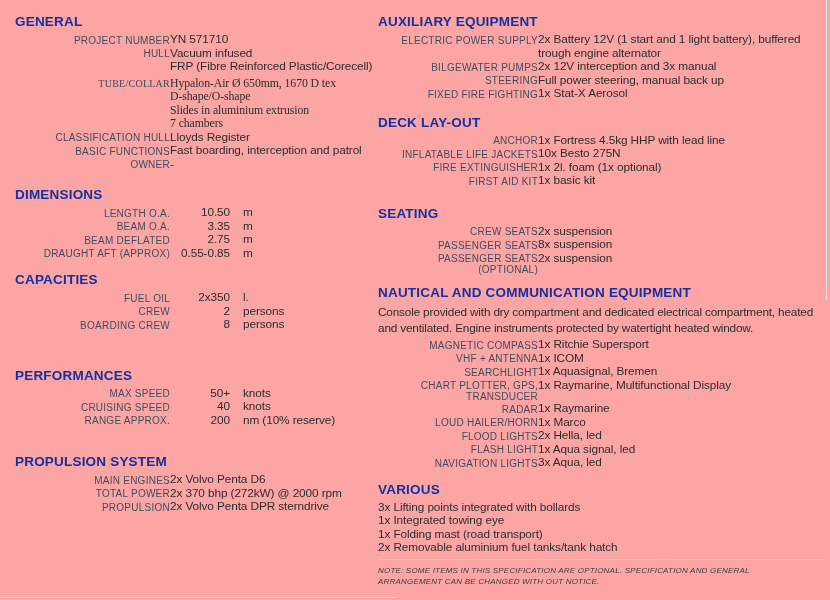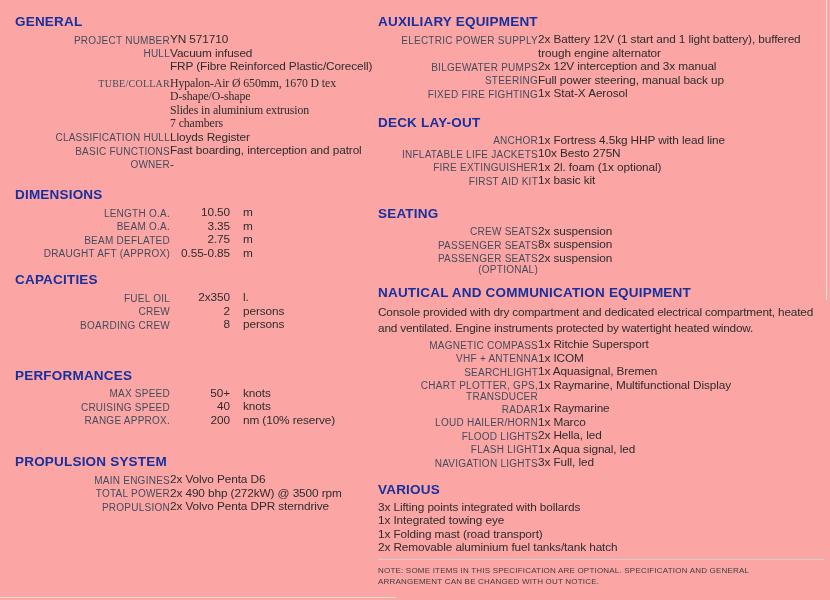--- a/index.html
+++ b/index.html
@@ -311,7 +311,7 @@
         <div class="row">
           <div class="label">NAVIGATION LIGHTS</div>
           <div>
-              <div class="line">3x Full, led</div>
+              <div class="line">3x Aqua, led</div>
             </div>
         </div>
       </div>

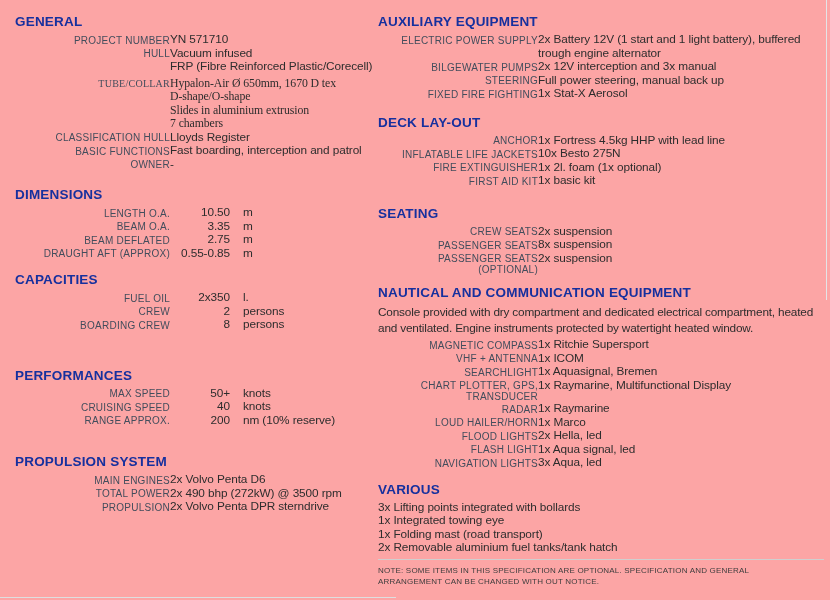--- a/index.html
+++ b/index.html
@@ -154,7 +154,7 @@
         <div class="row">
           <div class="label">TOTAL POWER</div>
           <div>
-              <div class="line">2x 490 bhp (272kW) @ 3500 rpm</div>
+              <div class="line">2x 370 bhp (272kW) @ 2000 rpm</div>
             </div>
         </div>
         <div class="row">

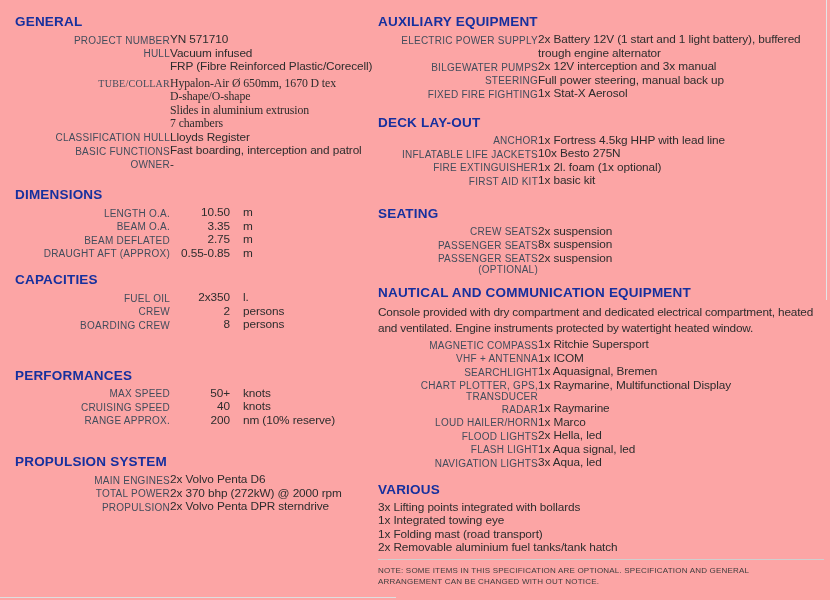--- a/index.html
+++ b/index.html
@@ -27,7 +27,7 @@
   .sec-general .rows .row:nth-child(3){margin-top:3px;font-family:Liberation Serif, serif;}
   .intro{font-size:11.8px;line-height:16px;color:var(--value);letter-spacing:-0.18px;margin-bottom:2px;width:448px;}
   .items .line{letter-spacing:-0.1px;}
-  .note{margin-top:4px;border-top:1px solid var(--rule);padding-top:5px;font-size:8px;line-height:11px;color:#3d3d3d;letter-spacing:0.2px;white-space:pre-line;width:446px;}
+  .note{margin-top:4px;border-top:1px solid var(--rule);padding-top:5px;font-size:8px;line-height:11px;color:#3d3d3d;letter-spacing:0.2px;white-space:pre-line;width:446px;font-style:italic;}
   .edge-right{position:absolute;top:0;right:3px;width:1px;height:300px;background:#e4e4e7;}
   .edge-bottom{position:absolute;left:0;bottom:2px;width:396px;height:1px;background:#dededf;}
 </style>

